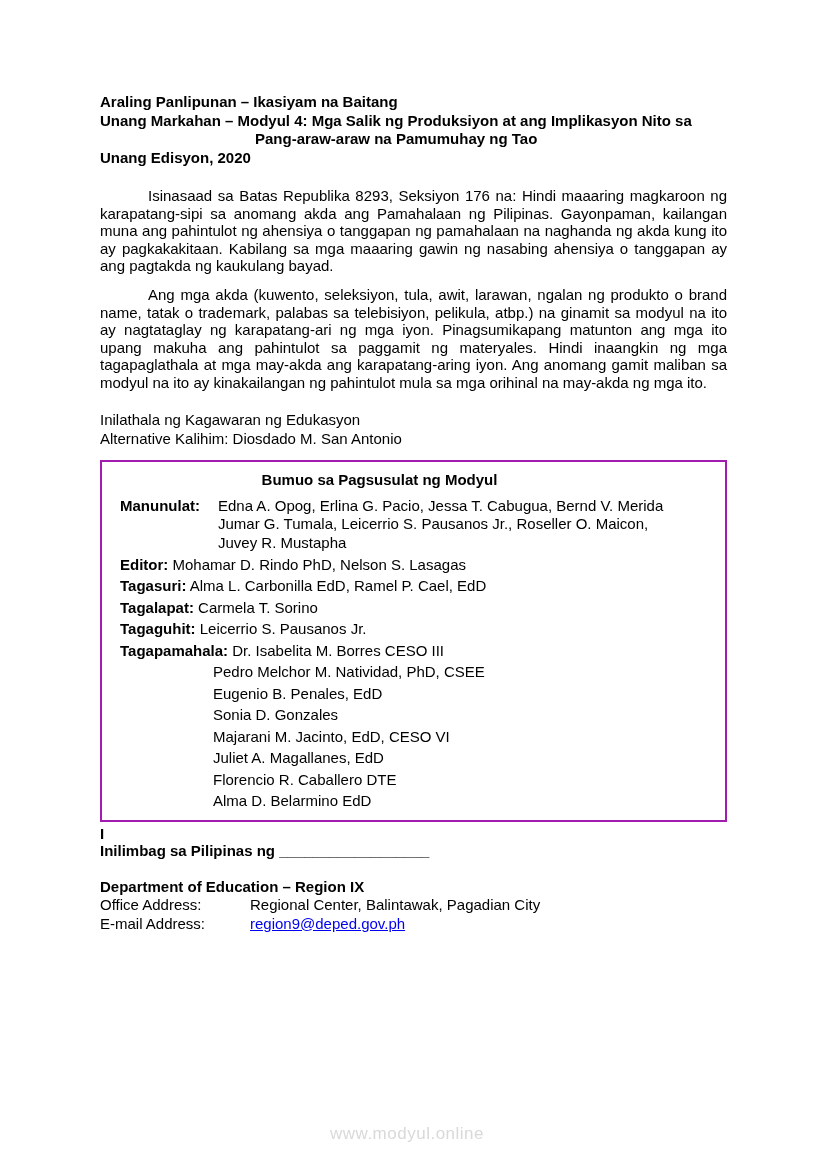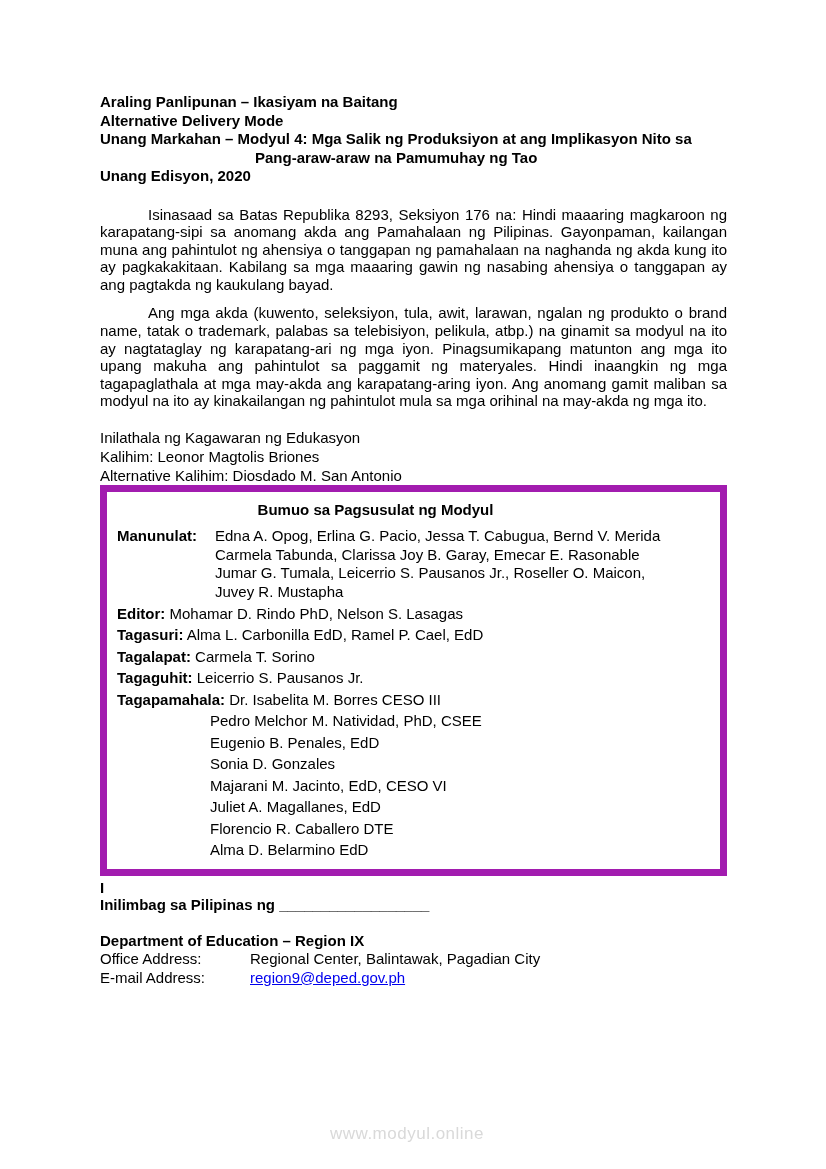--- a/index.html
+++ b/index.html
@@ -62,7 +62,6 @@
 
     <div class="hdr">
       <div>Araling Panlipunan – Ikasiyam na Baitang</div>
-      <div>Alternative Delivery Mode</div>
       <div>Unang Markahan – Modyul 4: Mga Salik ng Produksiyon at ang Implikasyon Nito sa</div>
       <div class="hdr-indent">Pang-araw-araw na Pamumuhay ng Tao</div>
       <div>Unang Edisyon, 2020</div>

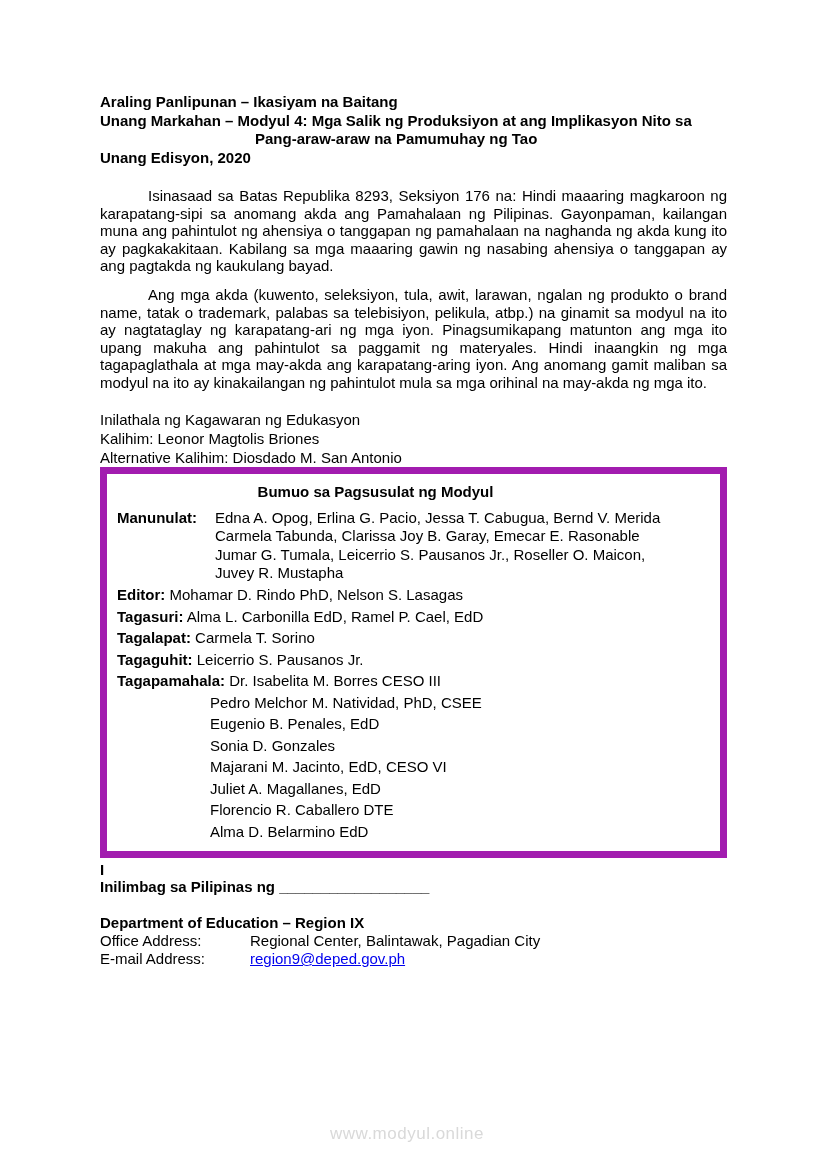--- a/index.html
+++ b/index.html
@@ -72,7 +72,6 @@
 
     <div class="pub-block">
       <div>Inilathala ng Kagawaran ng Edukasyon</div>
-      <div>Kalihim: Leonor Magtolis Briones</div>
       <div>Alternative Kalihim: Diosdado M. San Antonio</div>
     </div>
 

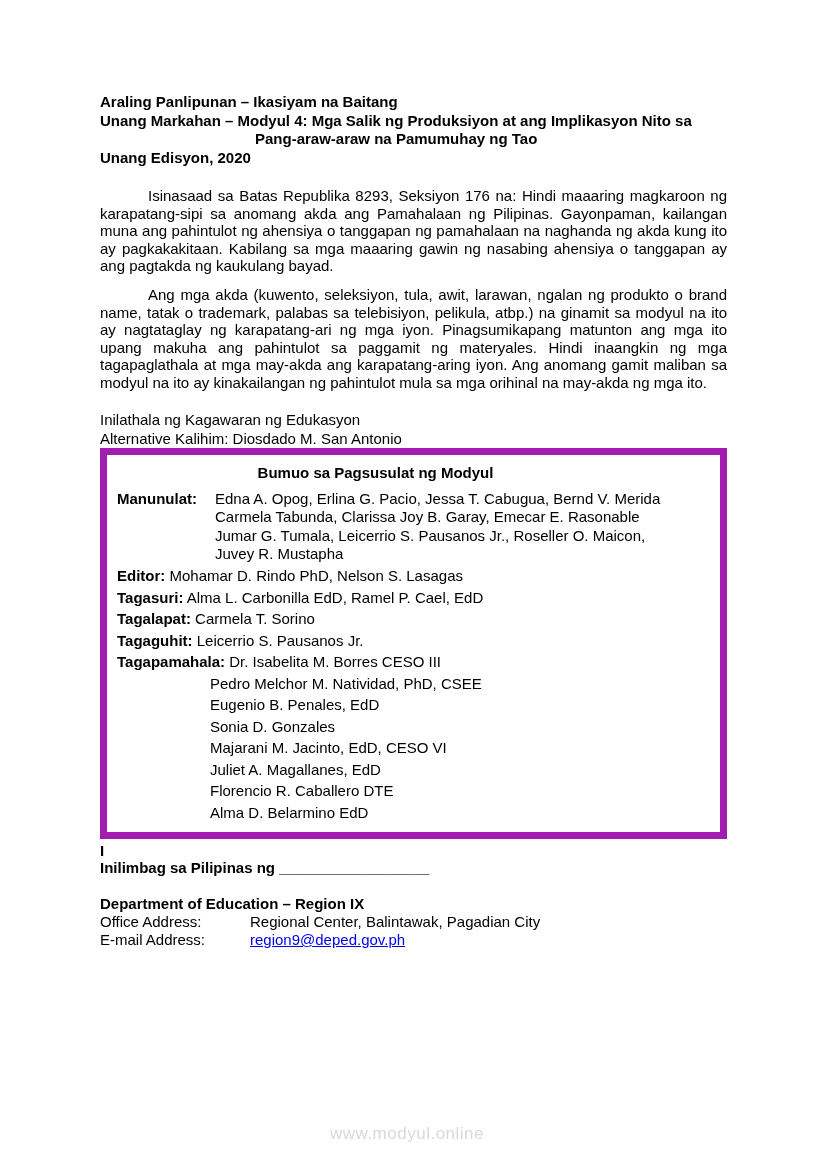--- a/index.html
+++ b/index.html
@@ -25,8 +25,9 @@
   .pub-block { margin-top:18px; line-height:19px; }
 
   .credits {
-    border:7px solid #a21caf;
-    padding:8px 10px 10px 10px;
+    border:2px solid #a21caf;
+    margin-top:12px;
+    padding:8px 10px 10px 18px;
   }
   .credits-title {
     font-weight:bold; text-align:center;

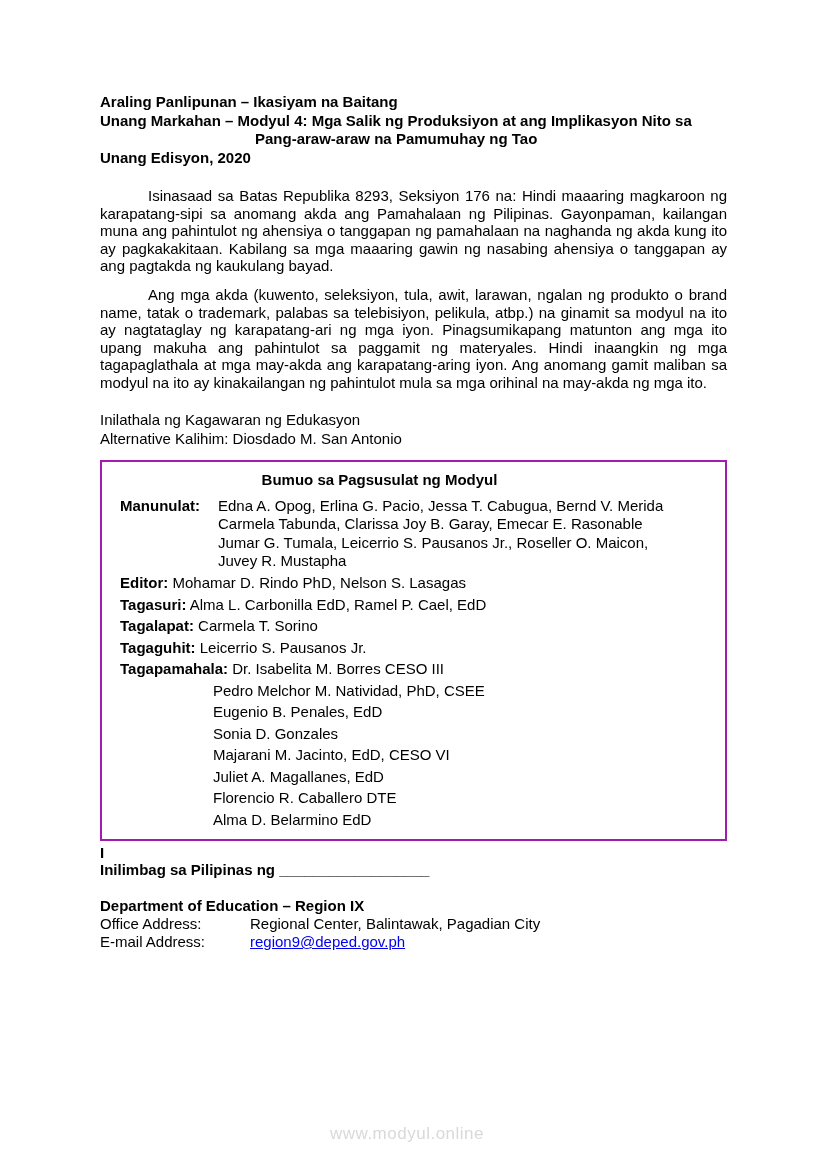--- a/index.html
+++ b/index.html
@@ -83,7 +83,6 @@
         <span class="wlbl">Manunulat:</span>
         <div class="names">
           <div>Edna A. Opog, Erlina G. Pacio, Jessa T. Cabugua, Bernd V. Merida</div>
-          <div>Carmela Tabunda, Clarissa Joy B. Garay, Emecar E. Rasonable</div>
           <div>Jumar G. Tumala, Leicerrio S. Pausanos Jr., Roseller O. Maicon,</div>
           <div>Juvey R. Mustapha</div>
         </div>

